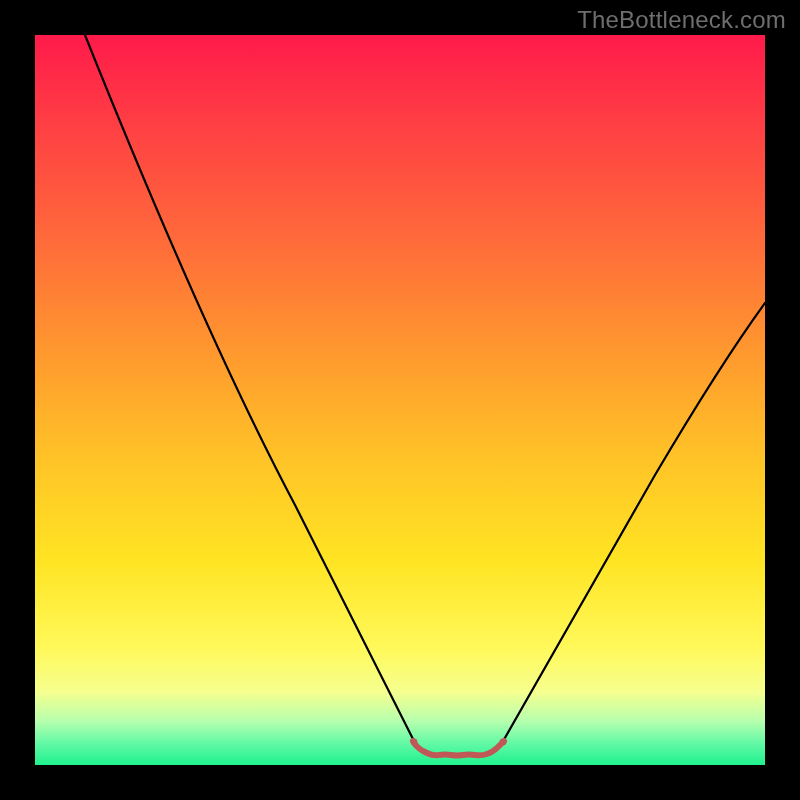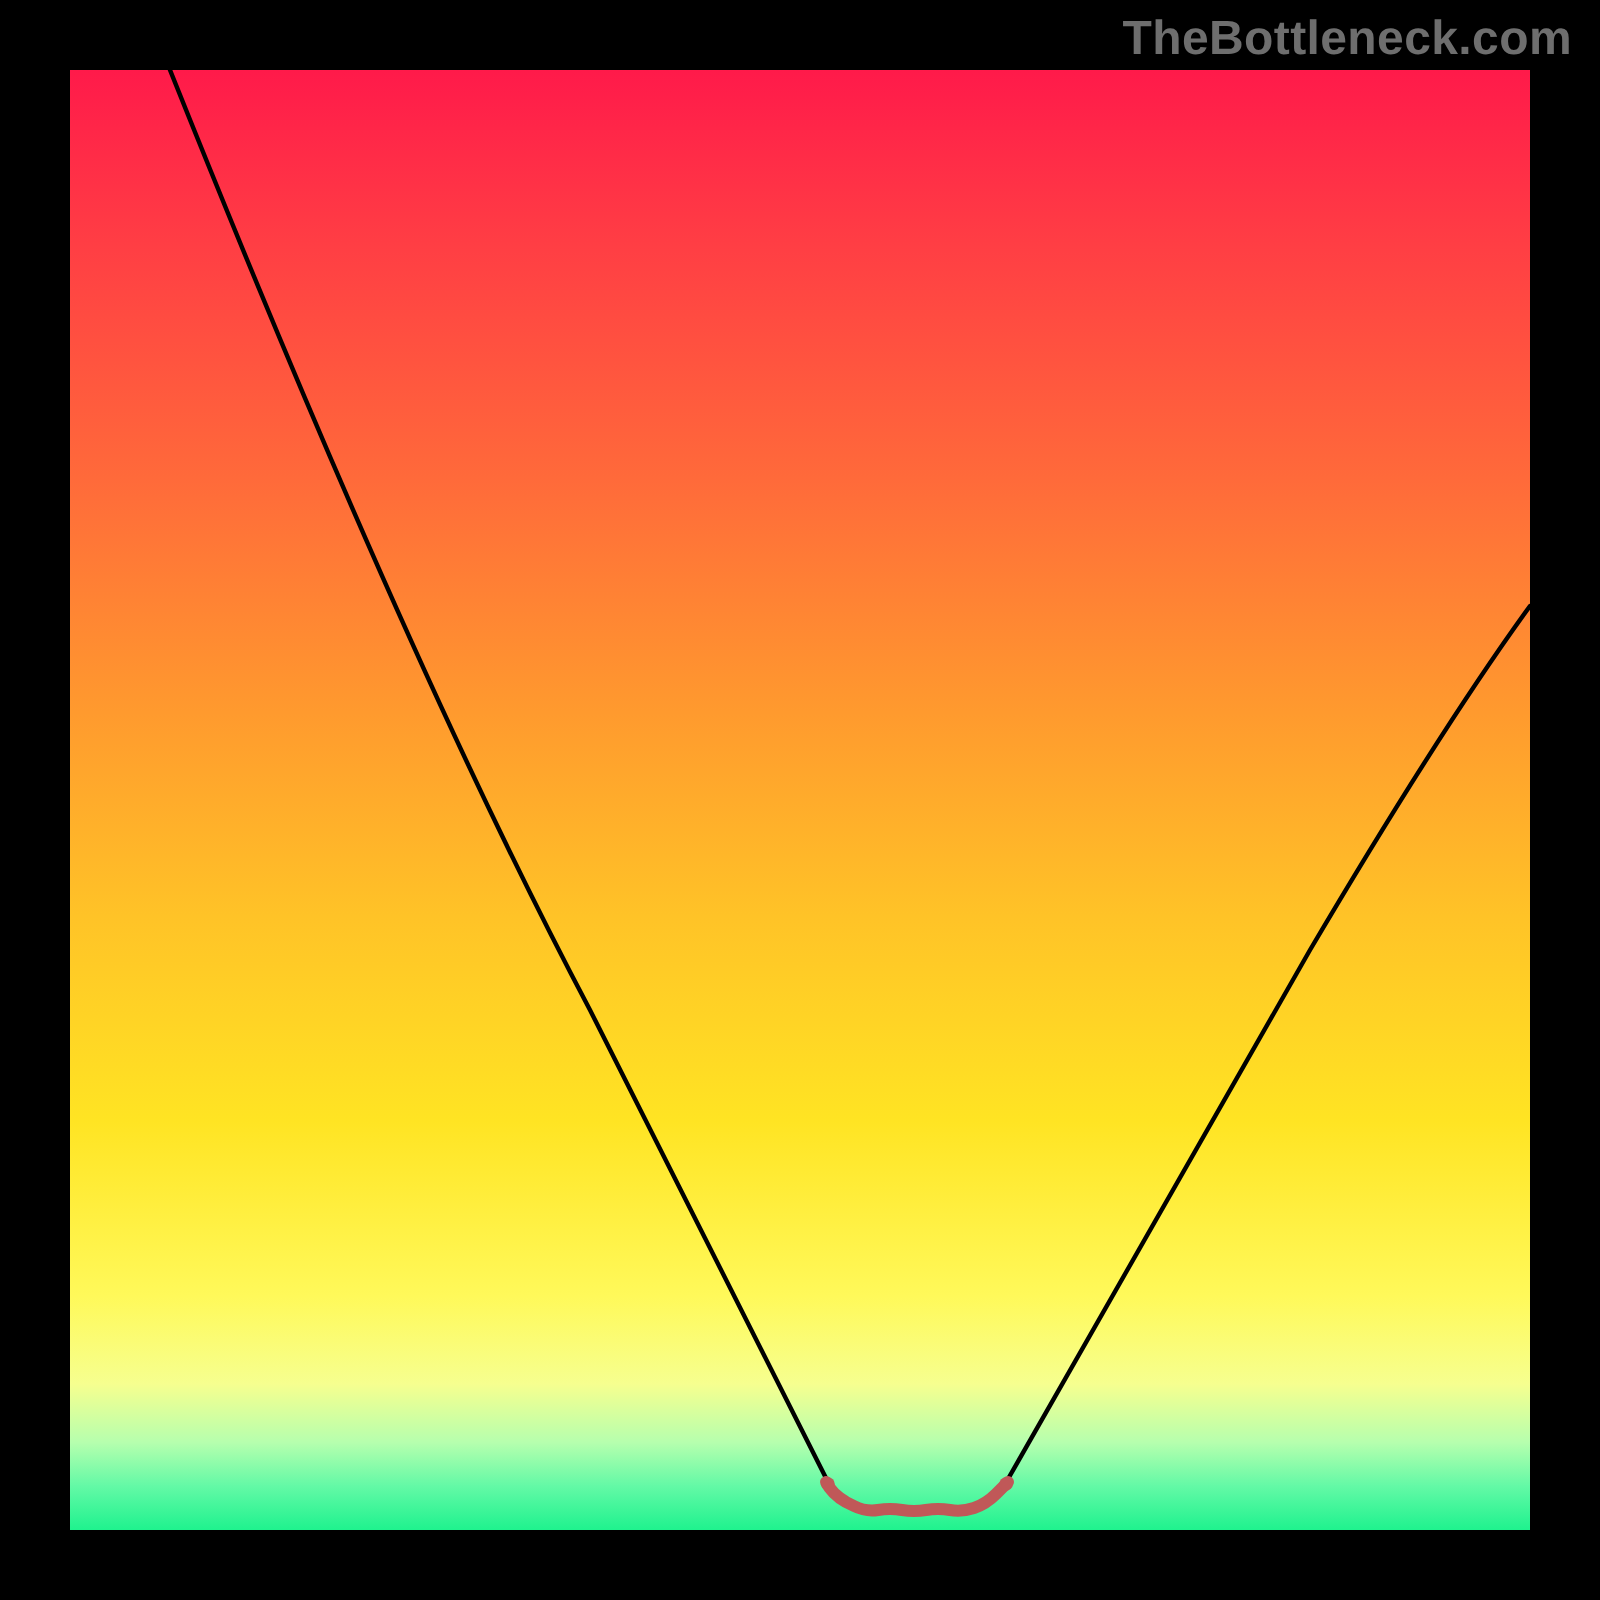--- a/index.html
+++ b/index.html
@@ -47,7 +47,7 @@
     right: 14px;
     color: #6e6e6e;
     font-size: 24px;
-    font-weight: 700;
+    font-weight: 400;
     letter-spacing: 0.2px;
     user-select: none;
   }

